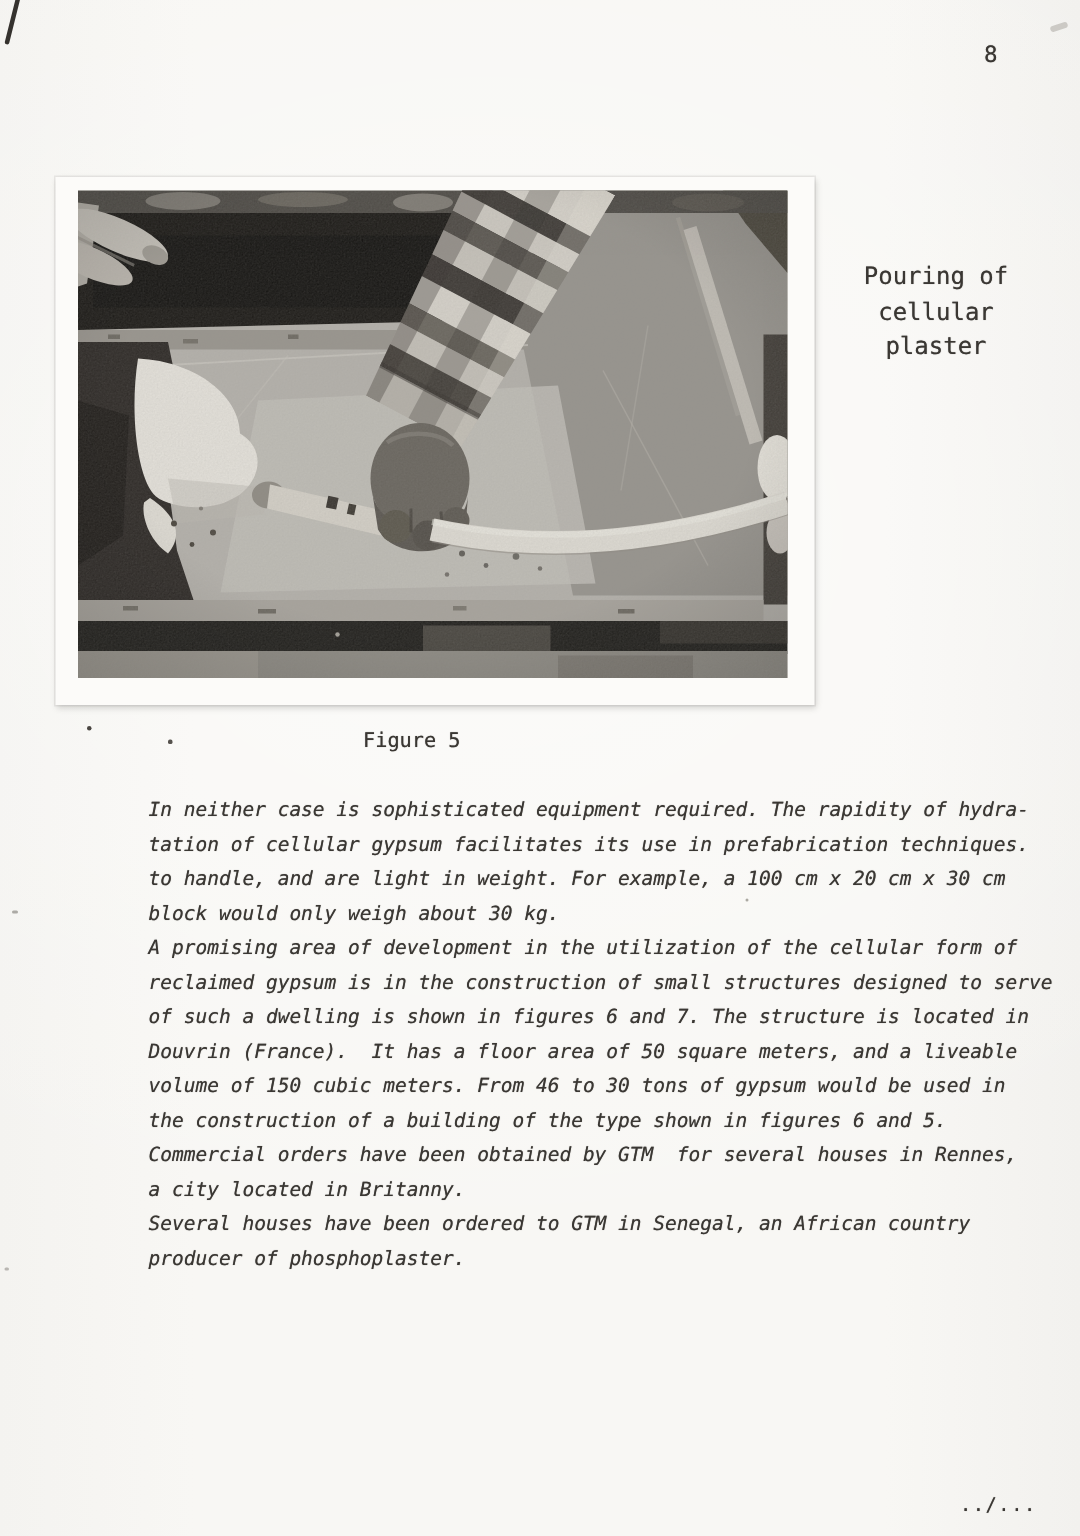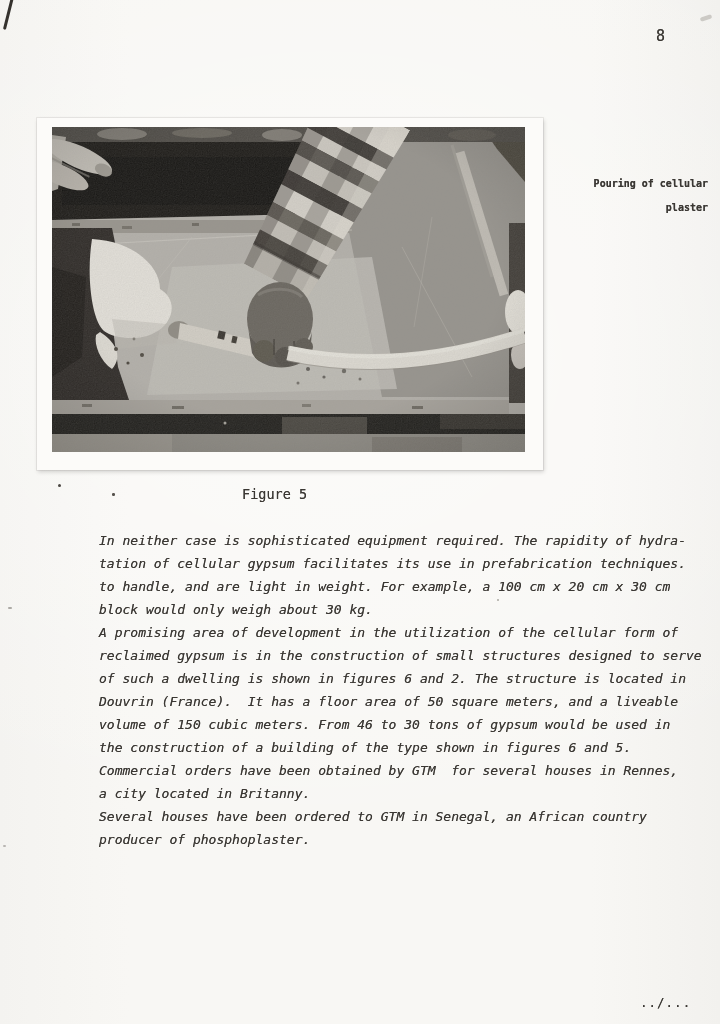--- a/index.html
+++ b/index.html
@@ -27,7 +27,7 @@
   .photo-content svg{display:block;}
   .side-caption{
     position:absolute;left:540px;top:172px;width:168px;
-    font-size:10px;line-height:23.5px;text-align:right;font-weight:bold;
+    font-size:16px;line-height:23.5px;text-align:center;
   }
   .figure-label{position:absolute;left:242px;top:486px;font-size:13.5px;}
   .body-text{position:absolute;left:99px;top:529px;width:612px;font-style:italic;}

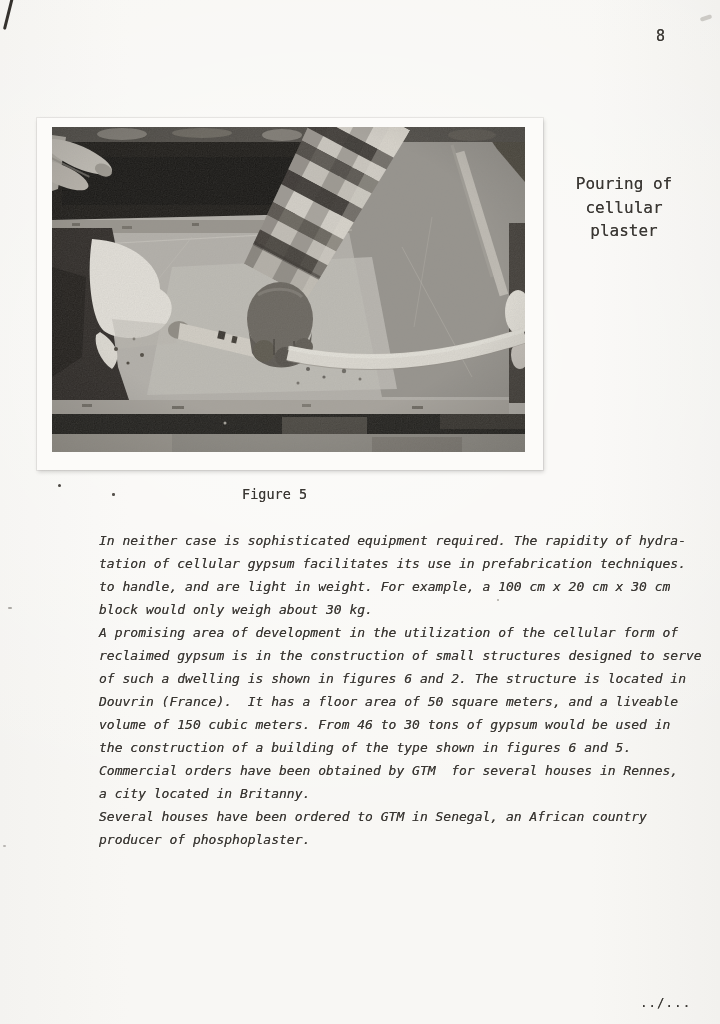--- a/index.html
+++ b/index.html
@@ -216,7 +216,7 @@
     <div class="type body-line">block would only weigh about 30 kg.</div>
     <div class="type body-line">A promising area of development in the utilization of the cellular form of</div>
     <div class="type body-line">reclaimed gypsum is in the construction of small structures designed to serve</div>
-    <div class="type body-line">of such a dwelling is shown in figures 6 and 2. The structure is located in</div>
+    <div class="type body-line">of such a dwelling is shown in figures 6 and 7. The structure is located in</div>
     <div class="type body-line">Douvrin (France).  It has a floor area of 50 square meters, and a liveable</div>
     <div class="type body-line">volume of 150 cubic meters. From 46 to 30 tons of gypsum would be used in</div>
     <div class="type body-line">the construction of a building of the type shown in figures 6 and 5.</div>

